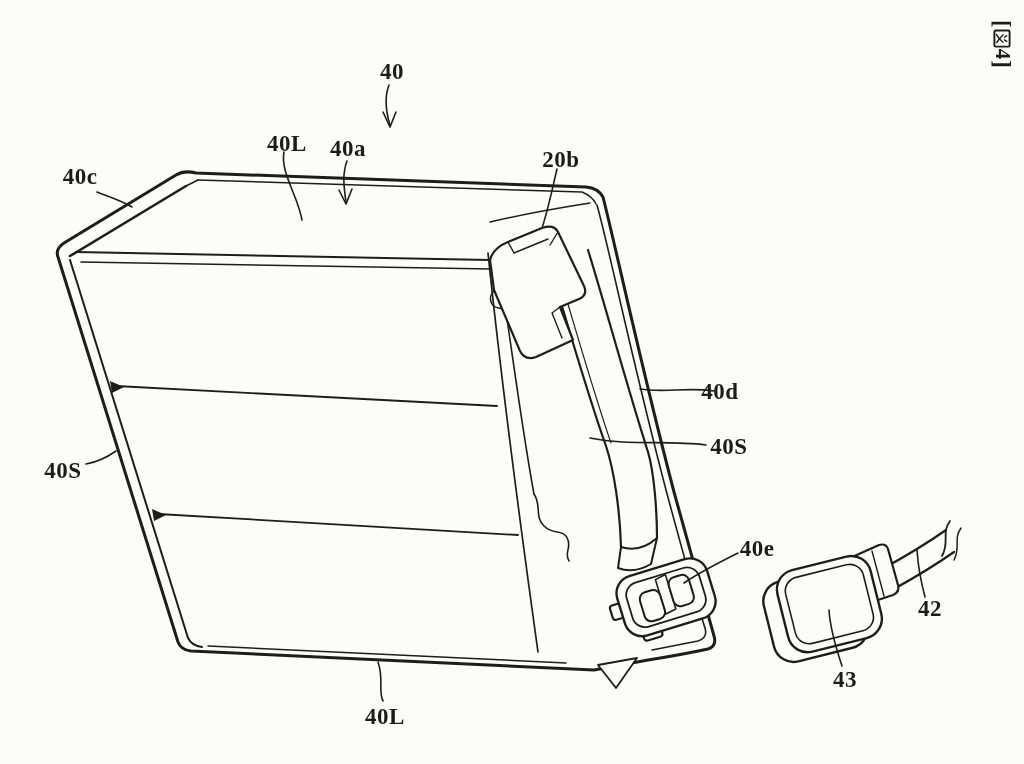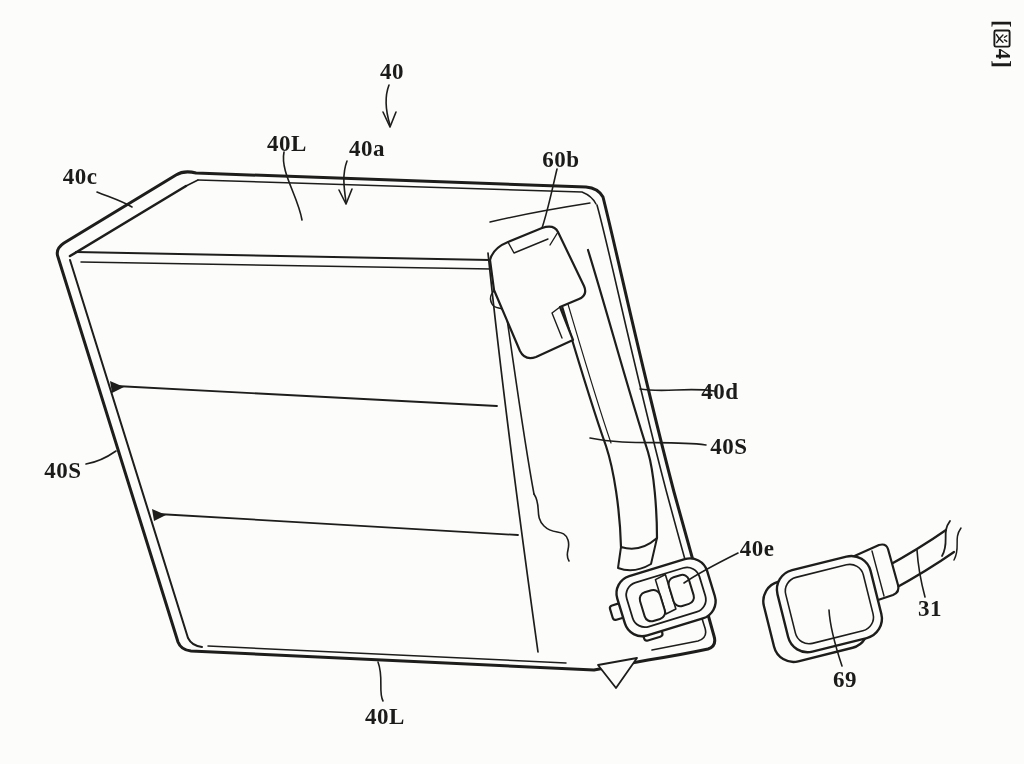--- a/index.html
+++ b/index.html
@@ -135,7 +135,7 @@
 
   <div class="ref" style="left:392px;top:71px">40</div>
   <div class="ref" style="left:287px;top:143px">40L</div>
-  <div class="ref" style="left:367px;top:148px">40a</div>
+  <div class="ref" style="left:348px;top:148px">40a</div>
   <div class="ref" style="left:561px;top:159px">60b</div>
   <div class="ref" style="left:80px;top:176px">40c</div>
   <div class="ref" style="left:63px;top:470px">40S</div>

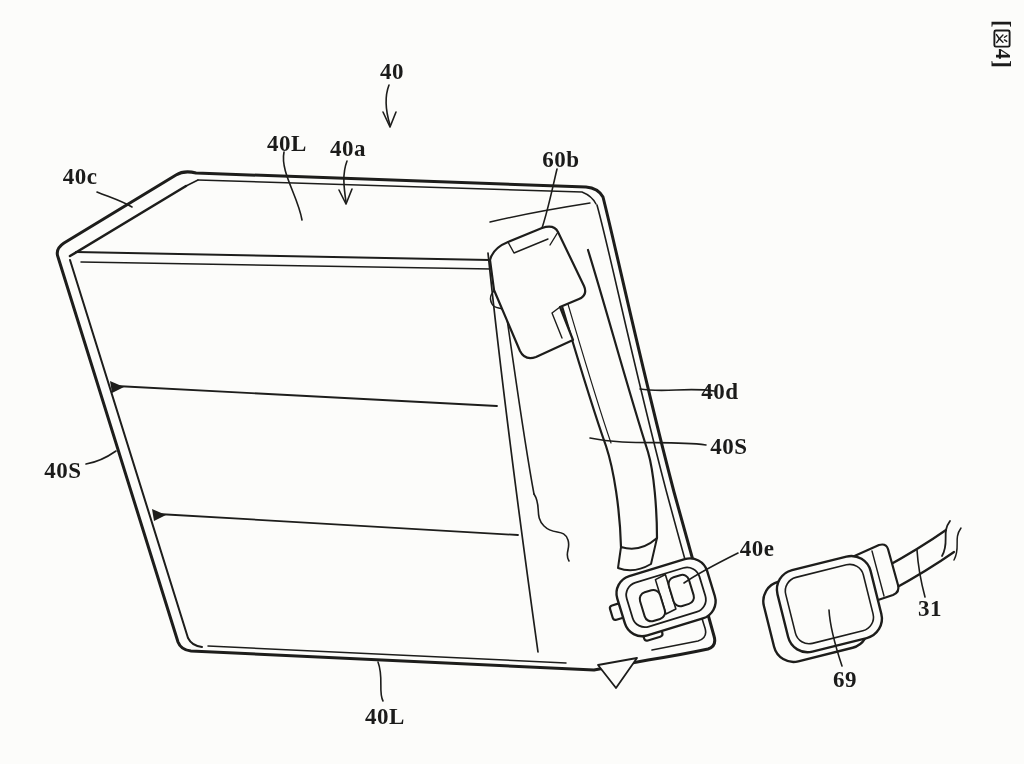--- a/index.html
+++ b/index.html
@@ -136,7 +136,7 @@
   <div class="ref" style="left:392px;top:71px">40</div>
   <div class="ref" style="left:287px;top:143px">40L</div>
   <div class="ref" style="left:348px;top:148px">40a</div>
-  <div class="ref" style="left:561px;top:159px">60b</div>
+  <div class="ref" style="left:561px;top:159px">20b</div>
   <div class="ref" style="left:80px;top:176px">40c</div>
   <div class="ref" style="left:63px;top:470px">40S</div>
   <div class="ref" style="left:720px;top:391px">40d</div>

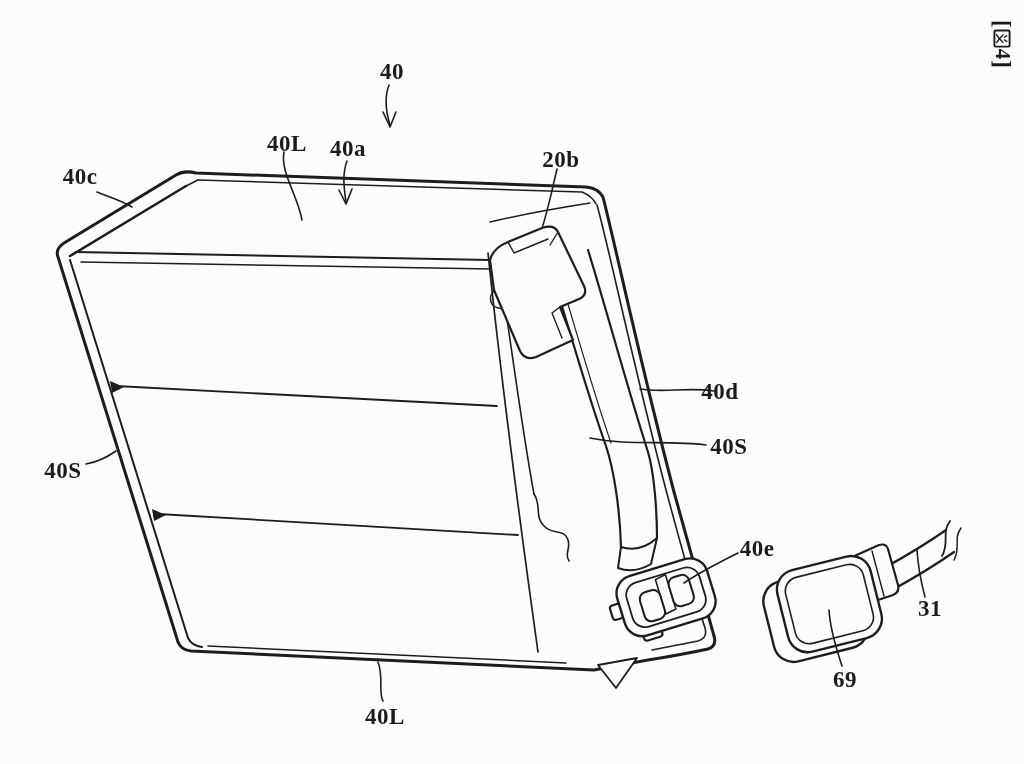--- a/index.html
+++ b/index.html
@@ -142,7 +142,7 @@
   <div class="ref" style="left:720px;top:391px">40d</div>
   <div class="ref" style="left:729px;top:446px">40S</div>
   <div class="ref" style="left:757px;top:548px">40e</div>
-  <div class="ref" style="left:930px;top:608px">31</div>
+  <div class="ref" style="left:930px;top:608px">42</div>
   <div class="ref" style="left:845px;top:679px">69</div>
   <div class="ref" style="left:385px;top:716px">40L</div>
 

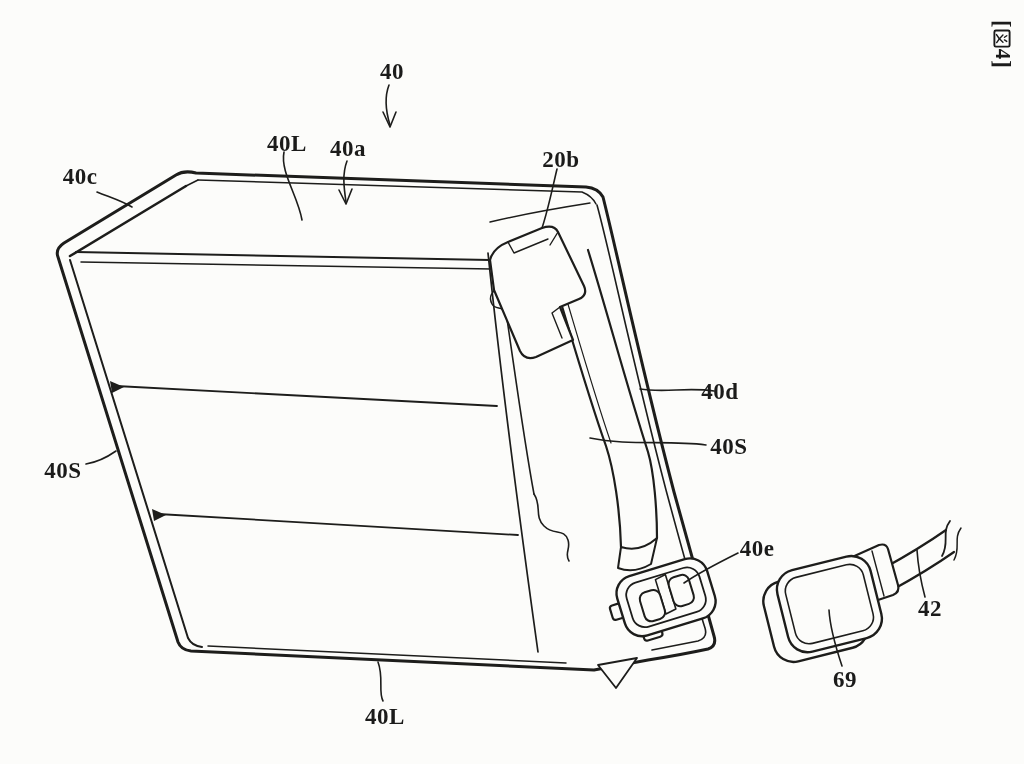--- a/index.html
+++ b/index.html
@@ -143,7 +143,7 @@
   <div class="ref" style="left:729px;top:446px">40S</div>
   <div class="ref" style="left:757px;top:548px">40e</div>
   <div class="ref" style="left:930px;top:608px">42</div>
-  <div class="ref" style="left:845px;top:679px">69</div>
+  <div class="ref" style="left:845px;top:679px">43</div>
   <div class="ref" style="left:385px;top:716px">40L</div>
 
   <div class="figtag">

